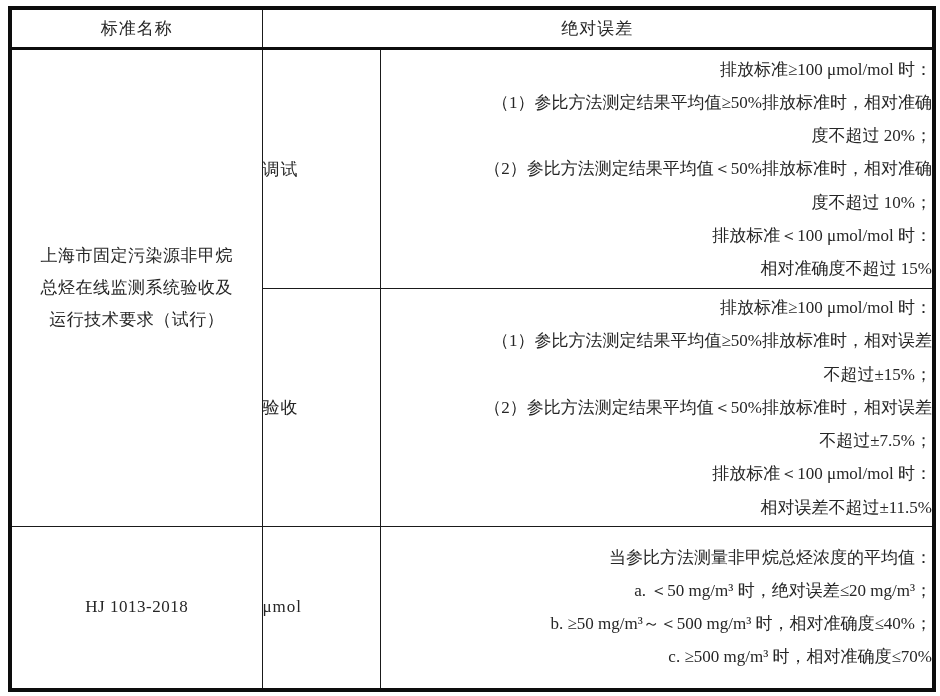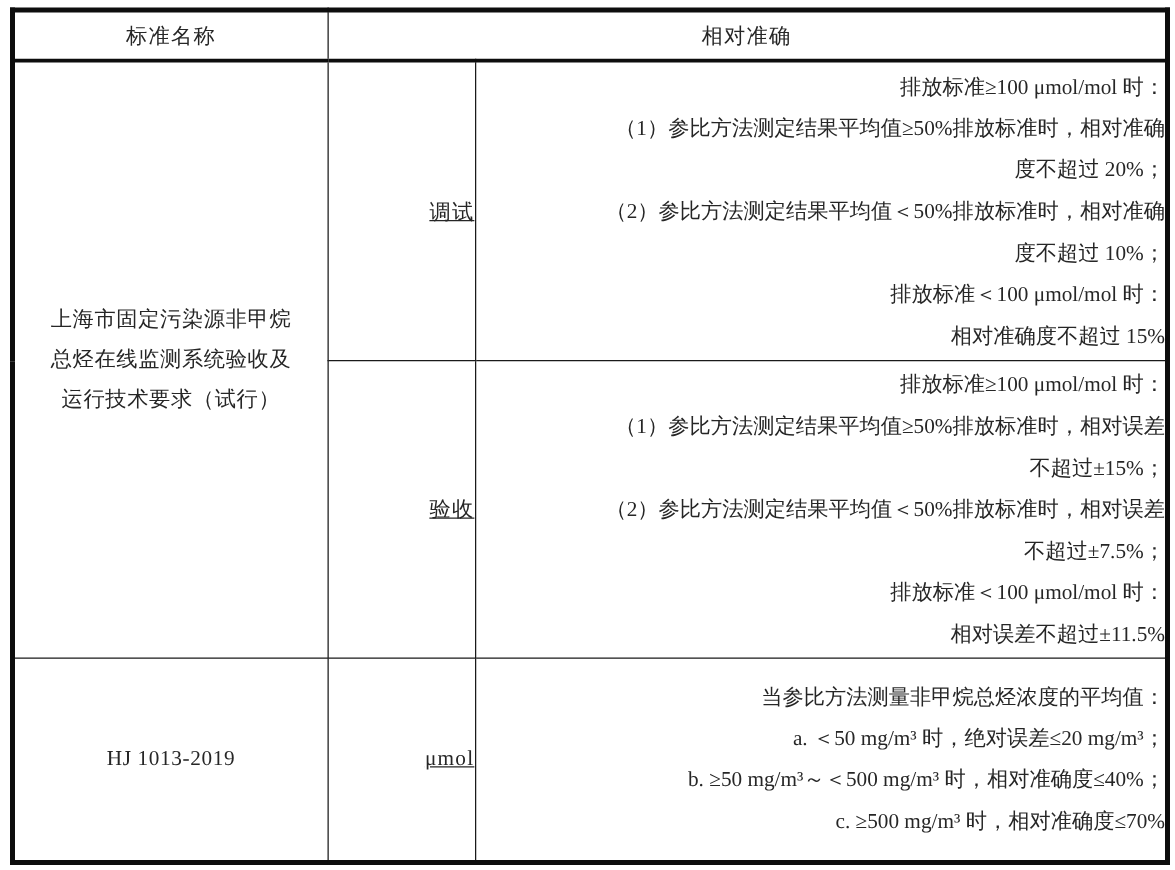--- a/index.html
+++ b/index.html
@@ -81,7 +81,7 @@
     <tbody>
         <tr class="header-row">
       <th>标准名称</th>
-      <th colspan="2">相对准确</th>
+      <th colspan="2">绝对误差</th>
     </tr>
     <tr class="row-tiaoshi">
       <td rowspan="2" class="standard-cell">上海市固定污染源非甲烷

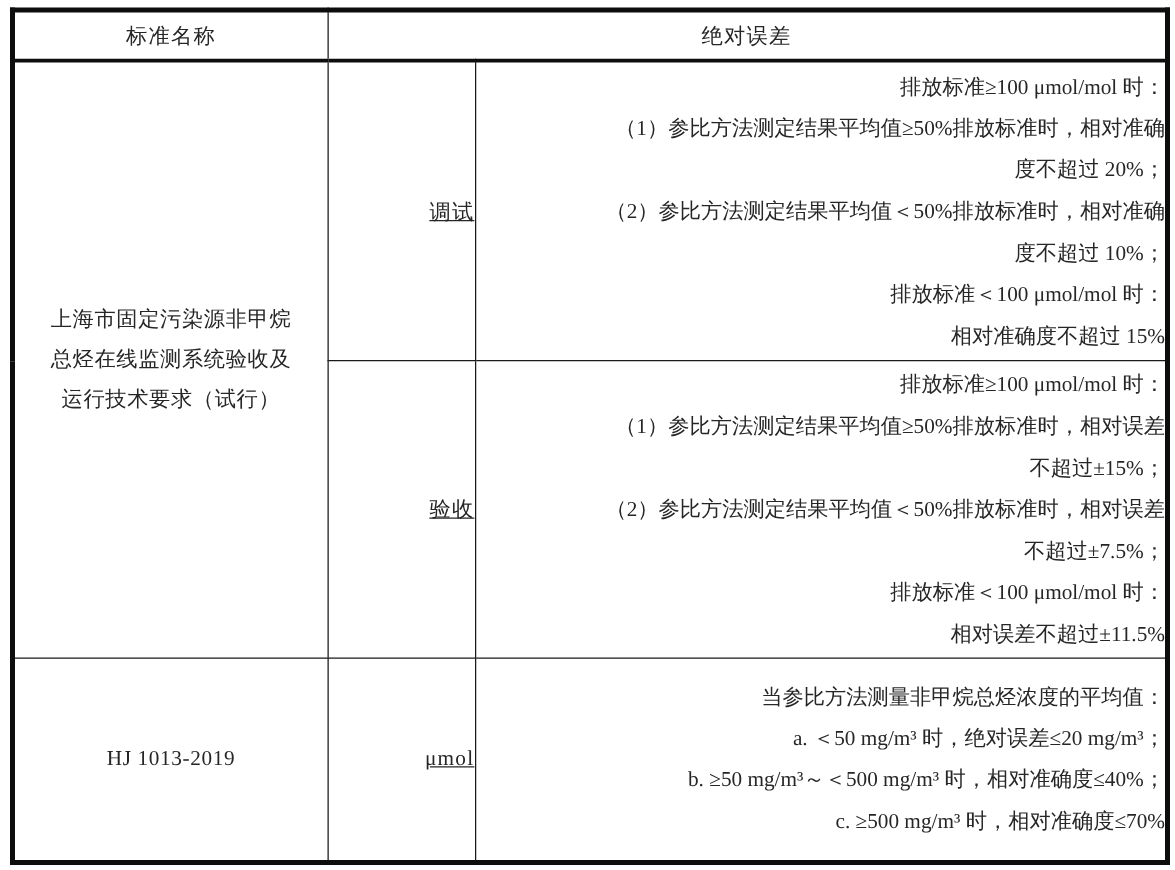--- a/index.html
+++ b/index.html
@@ -53,9 +53,8 @@
     letter-spacing: 0.5px;
   }
   td.stage-cell {
-    text-align: right;
+    text-align: left;
     letter-spacing: 1px;
-    text-decoration: underline;
   }
   td.req-cell {
     text-align: right;

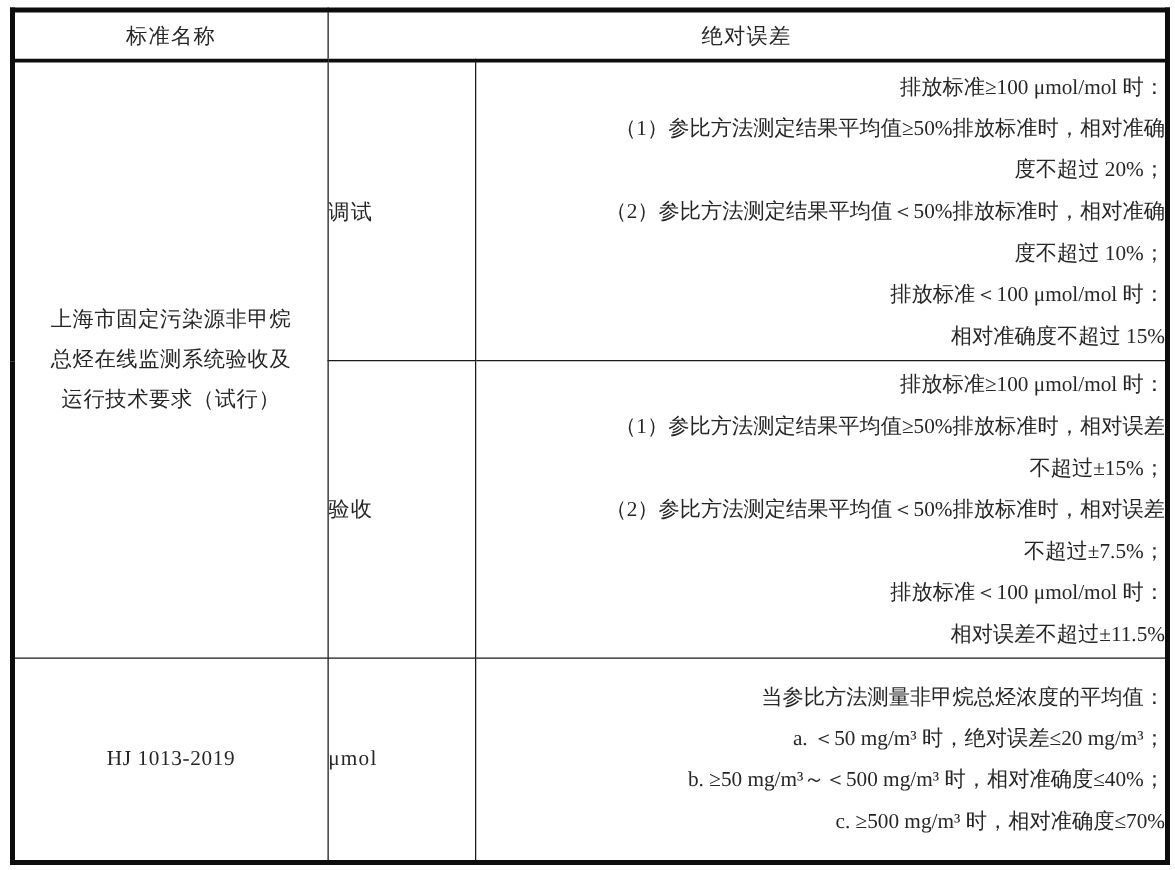--- a/index.html
+++ b/index.html
@@ -106,7 +106,7 @@
 相对误差不超过±11.5%</td>
     </tr>
     <tr class="row-xianchang">
-      <td class="standard-cell">HJ 1013-2019</td>
+      <td class="standard-cell">HJ 1013-2018</td>
       <td class="stage-cell">μmol</td>
       <td class="req-cell">当参比方法测量非甲烷总烃浓度的平均值：
 a. ＜50 mg/m³ 时，绝对误差≤20 mg/m³；

